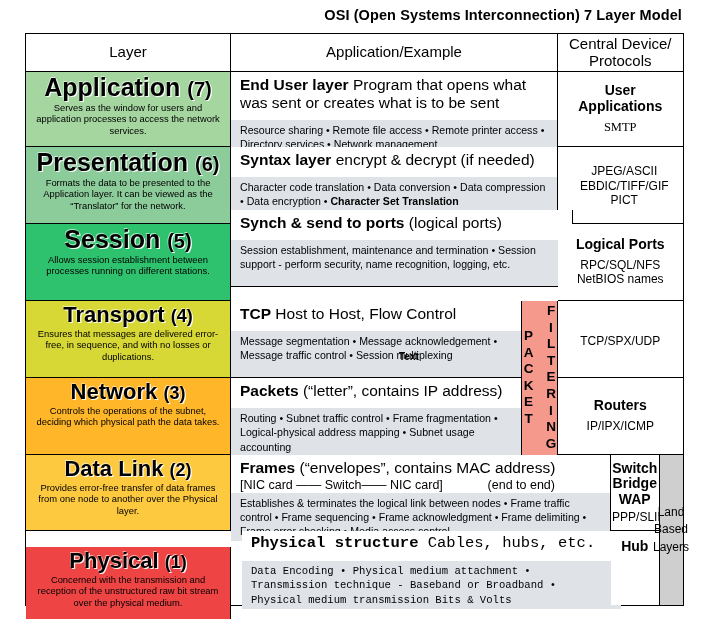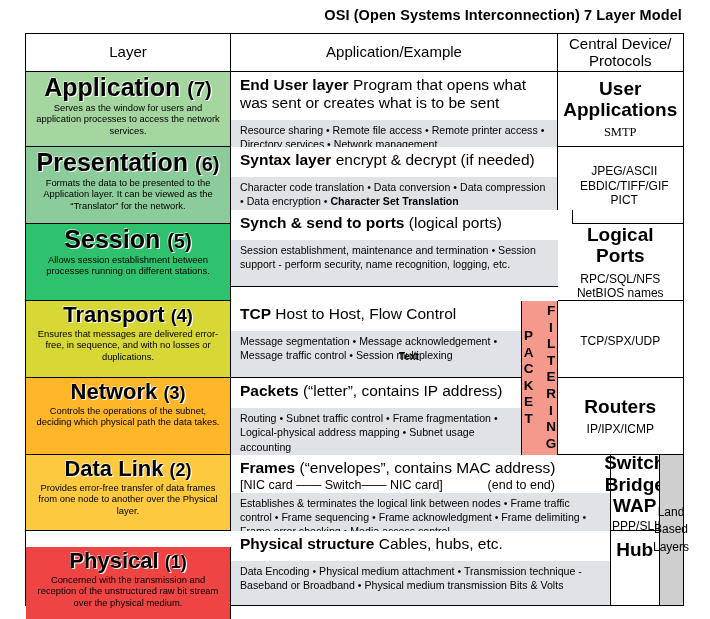--- a/index.html
+++ b/index.html
@@ -109,7 +109,7 @@
     display:flex;flex-direction:column;justify-content:center;align-items:center;
     padding:2px 3px;
   }
-  .dev-strong{font-size:19px;font-weight:bold;line-height:1.13;}
+  .dev-strong{font-size:14px;font-weight:bold;line-height:1.13;}
   .dev-sub{font-size:12px;line-height:1.2;margin-top:5px;}
   .dev-sub.tight{margin-top:2px;margin-left:8px;}
   .dev-serif{font-family:"Liberation Serif","DejaVu Serif",serif;font-size:12.5px;}

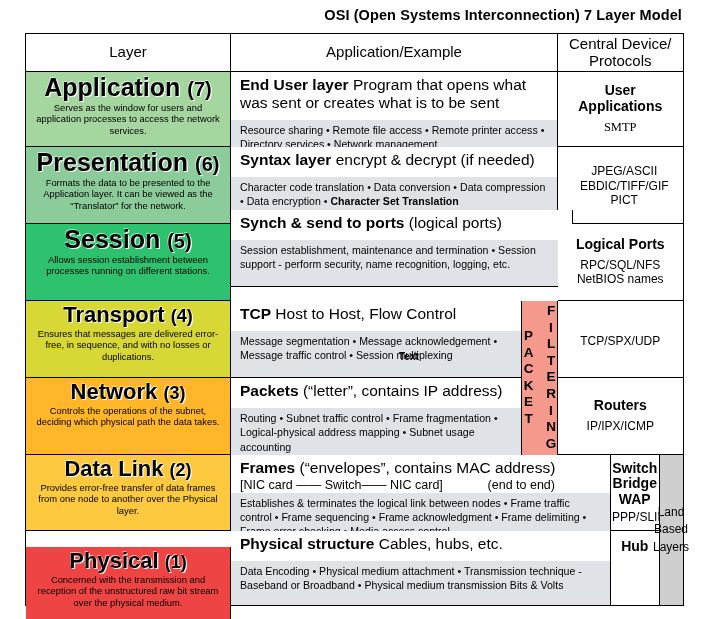--- a/index.html
+++ b/index.html
@@ -293,7 +293,7 @@
     </div>
     <div class="lyr-desc">Concerned with the transmission and reception of the unstructured raw bit stream over the physical medium.</div>
   </div>
-  <div class="cell mid nb" style="left:205px;top:497px;width:380px;height:74px;">
+  <div class="cell mid nb" style="left:216px;top:497px;width:380px;height:74px;font-family:Liberation Mono, monospace;">
     <div class="mid-head">
       <b>Physical structure</b>
       <span class="light">Cables, hubs, etc.</span>

